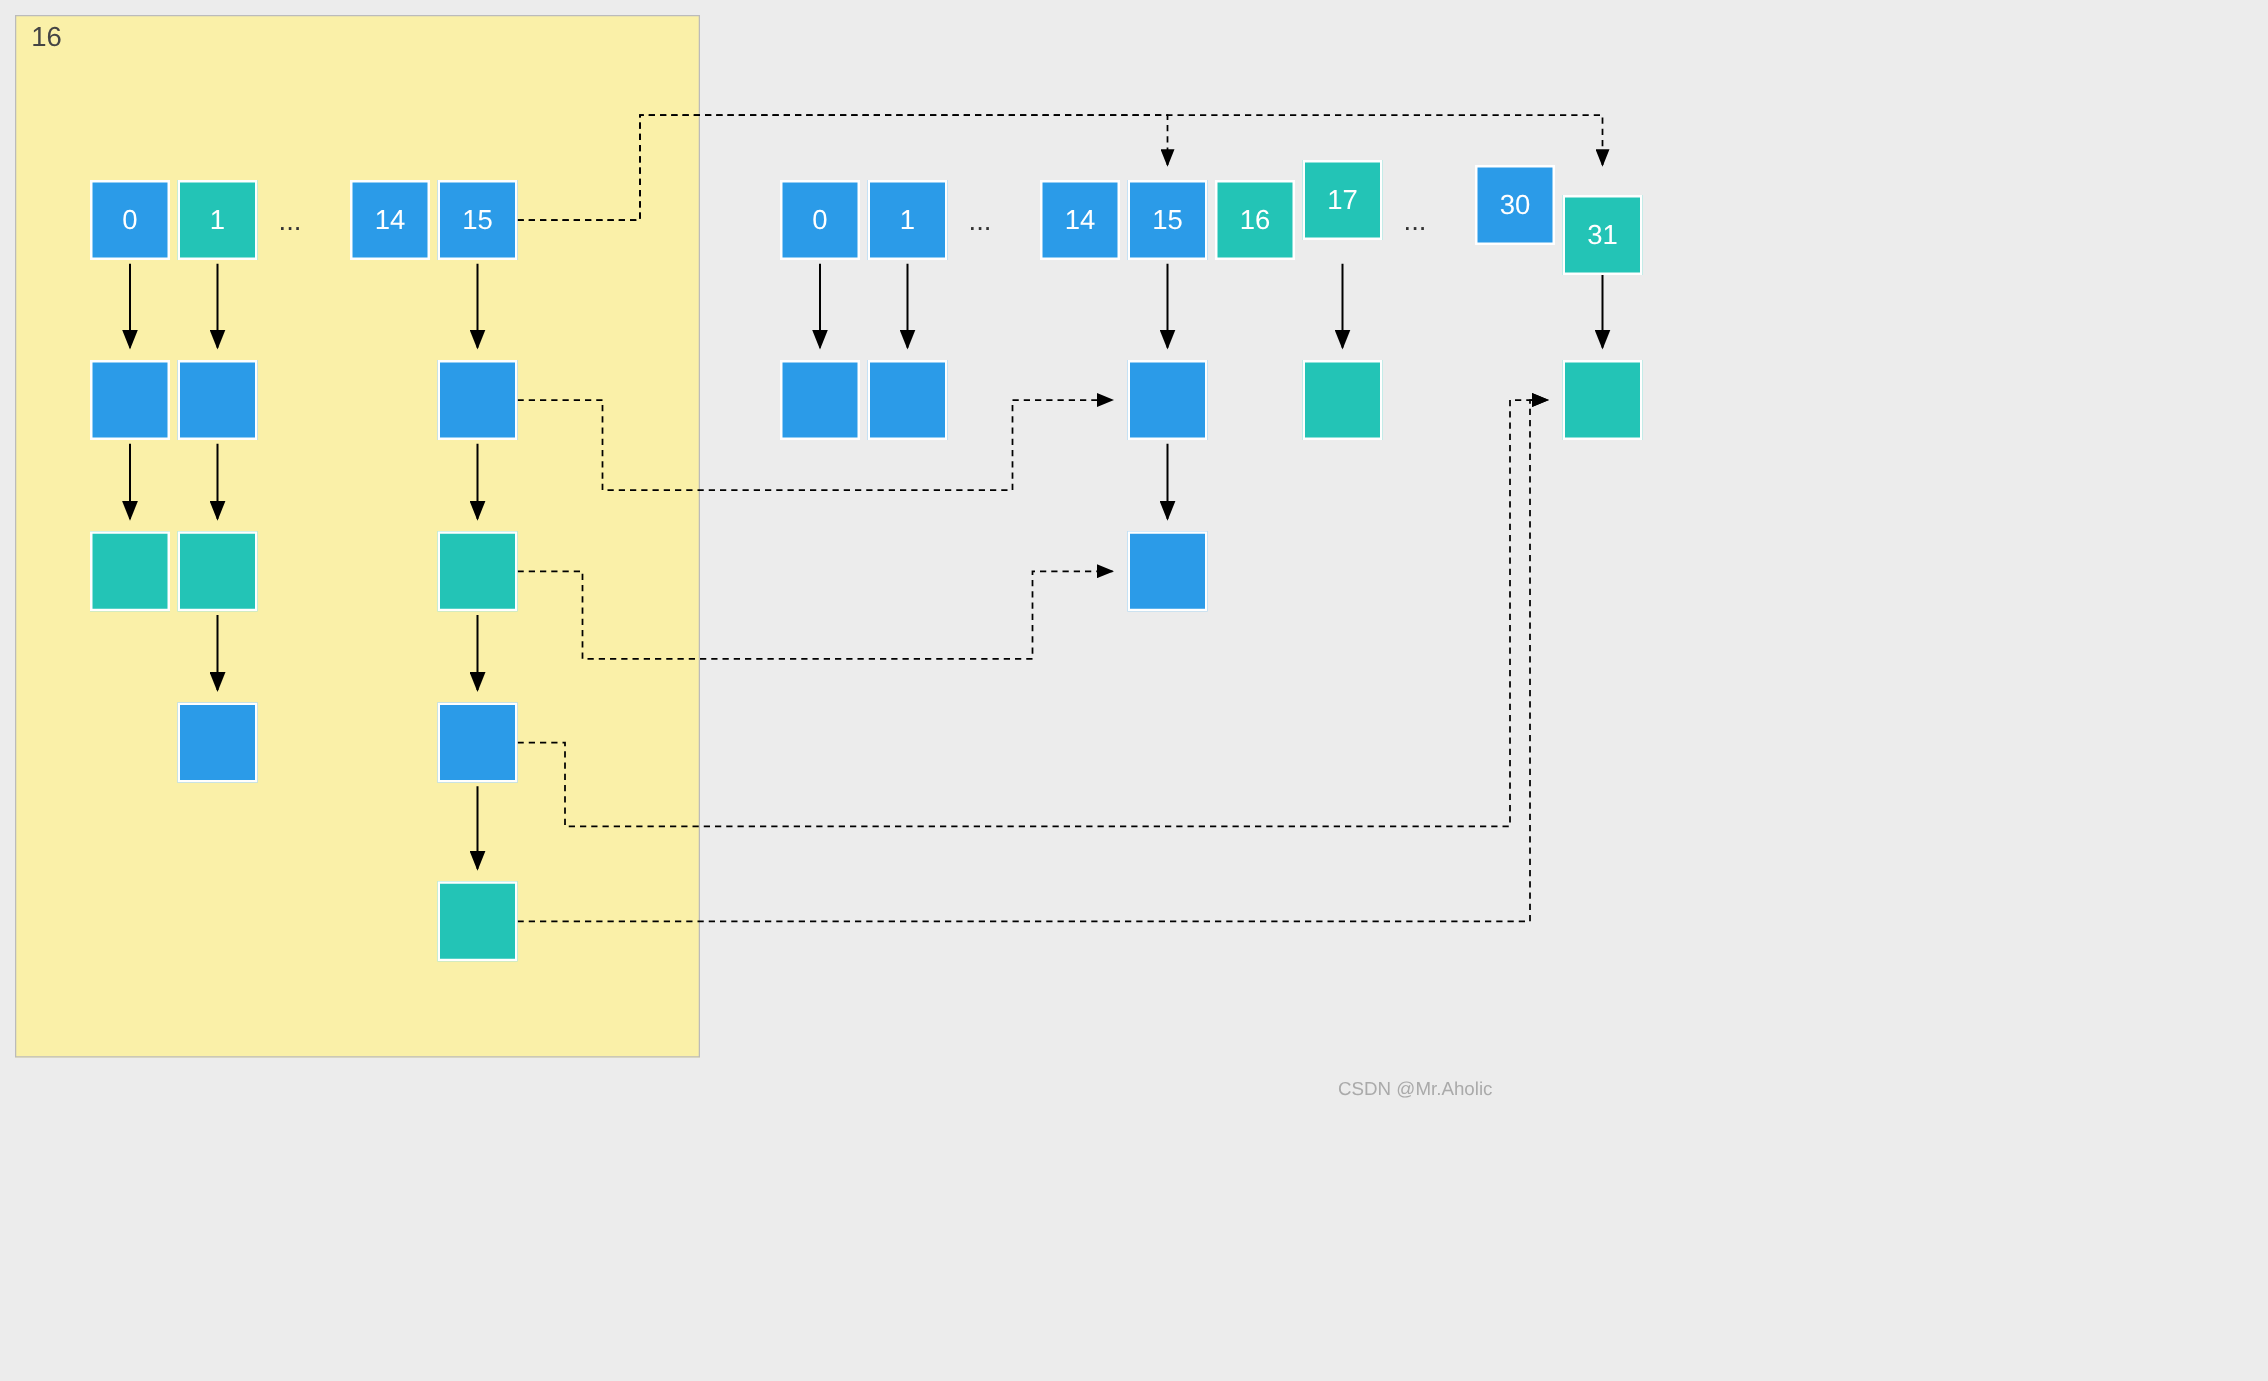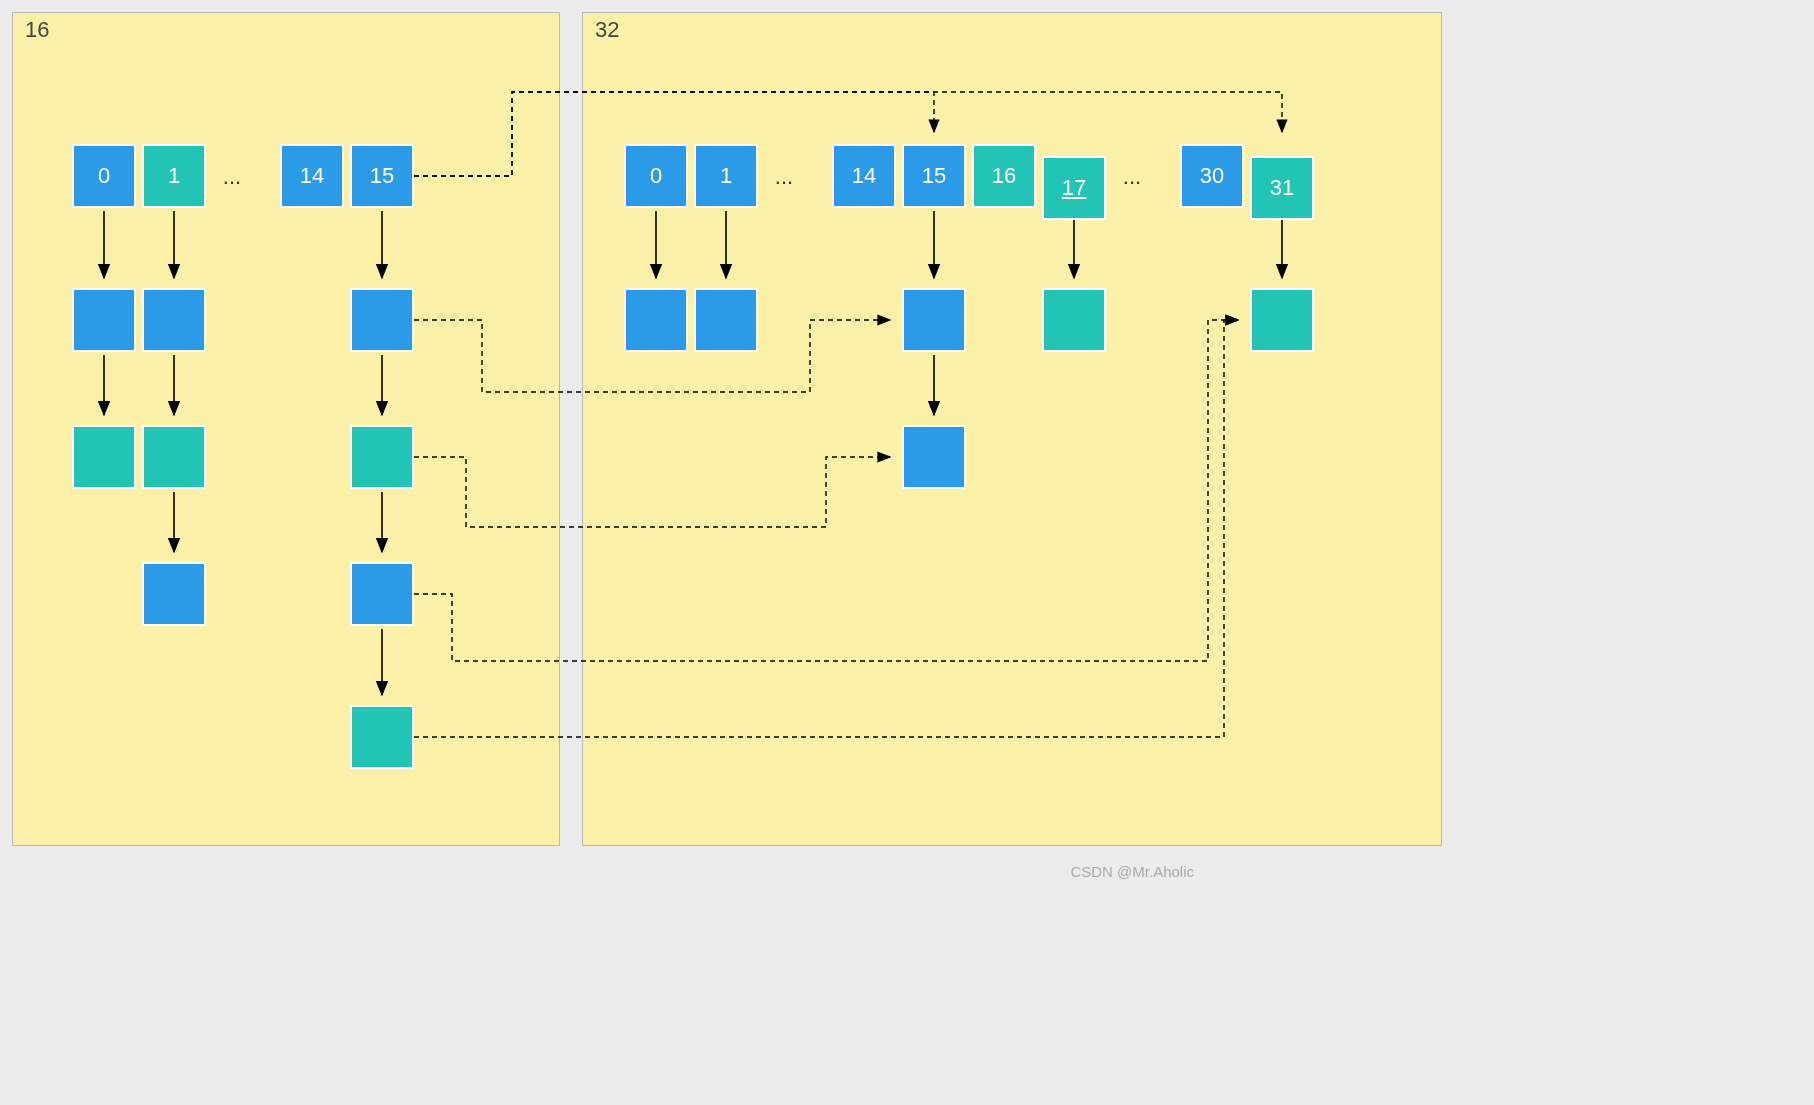--- a/index.html
+++ b/index.html
@@ -61,9 +61,6 @@
 
   <div class="panel" id="panel-left" style="left: 0px; top: 0px; width: 548px; height: 834px;">
     <div class="panel-title">16</div>
-  </div>
-  <div class="panel" id="panel-right" style="left: 570px; top: 0px; width: 860px; height: 834px;">
-    <div class="panel-title">32</div>
   </div>
 
   <svg class="arrows">

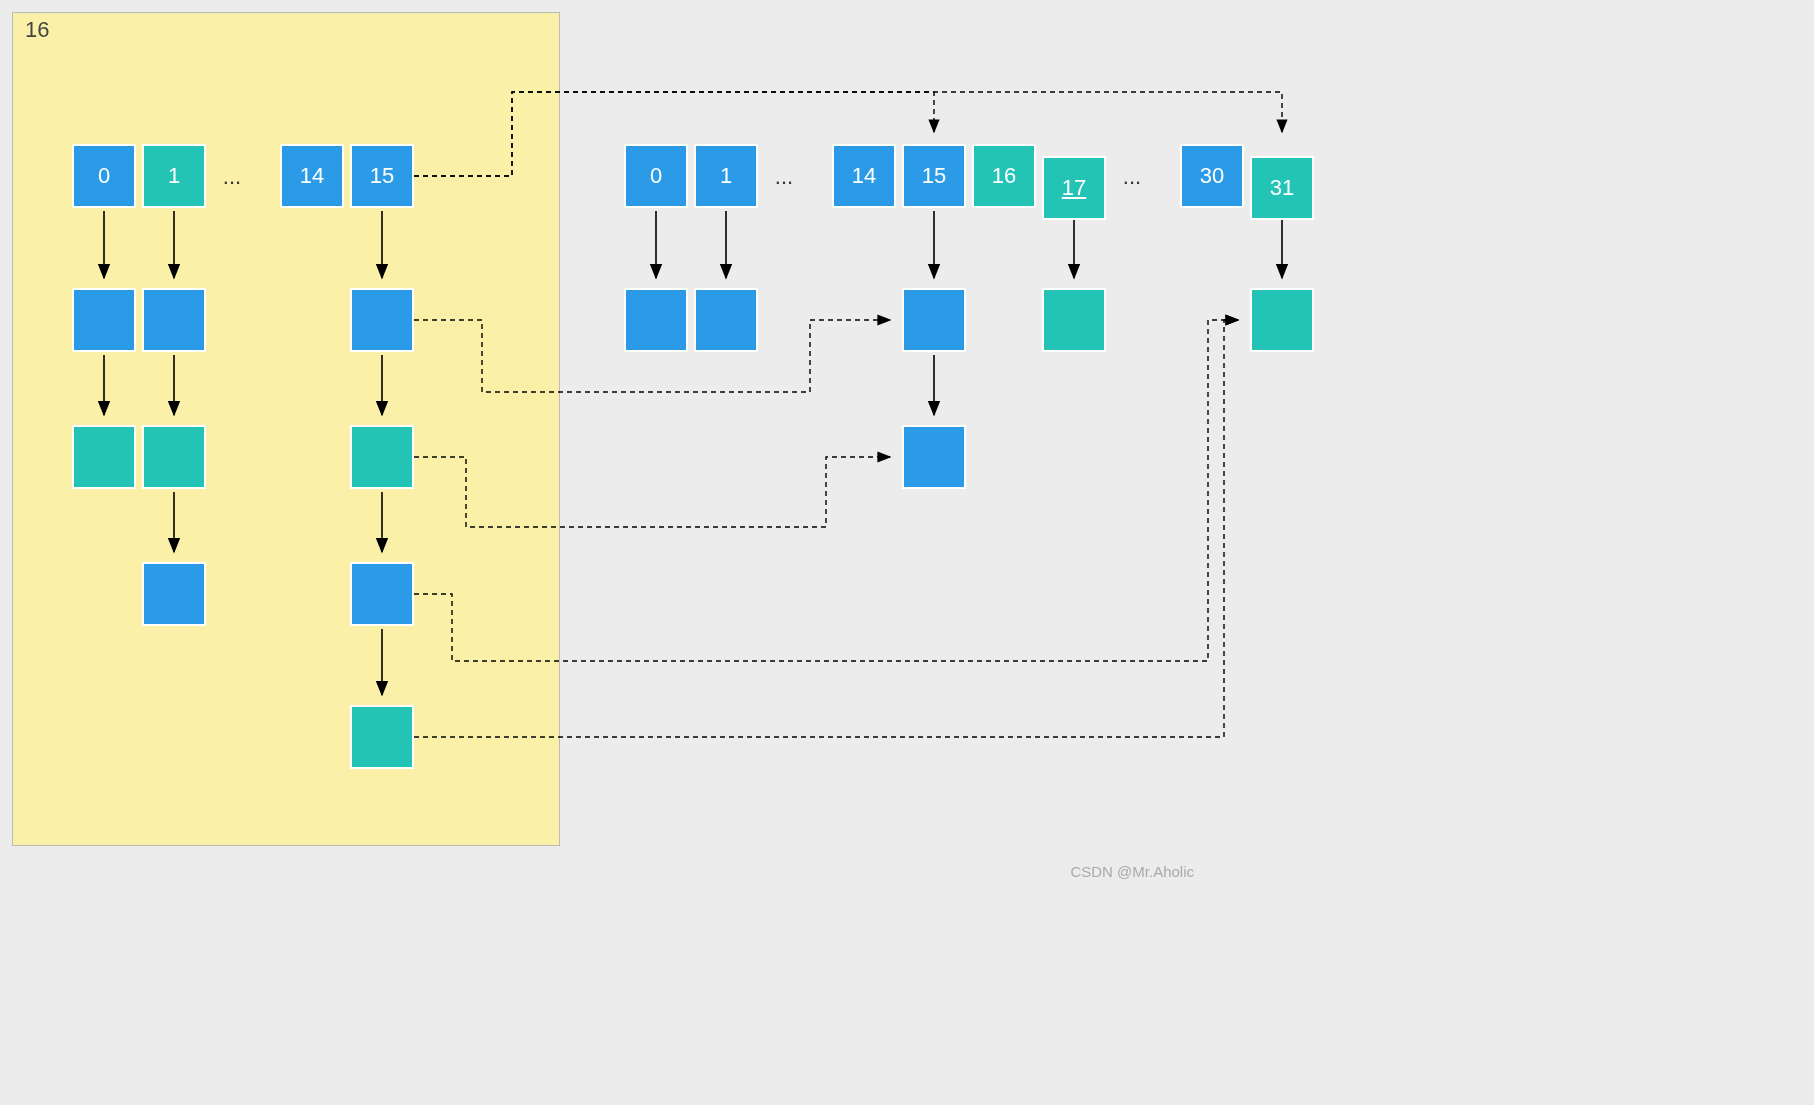--- a/index.html
+++ b/index.html
@@ -117,7 +117,7 @@
     <div class="cell blue" style="left: 820px; top: 132px;">14</div>
     <div class="cell blue" style="left: 890px; top: 132px;">15</div>
     <div class="cell teal" style="left: 960px; top: 132px;">16</div>
-    <div class="cell teal" style="left: 1030px; top: 144px; text-decoration: underline;">17</div>
+    <div class="cell teal" style="left: 1030px; top: 116px;">17</div>
     <div class="dots" style="left: 1100px; top: 152px;">...</div>
     <div class="cell blue" style="left: 1168px; top: 132px;">30</div>
     <div class="cell teal" style="left: 1238px; top: 144px; text-align: center;">31</div>

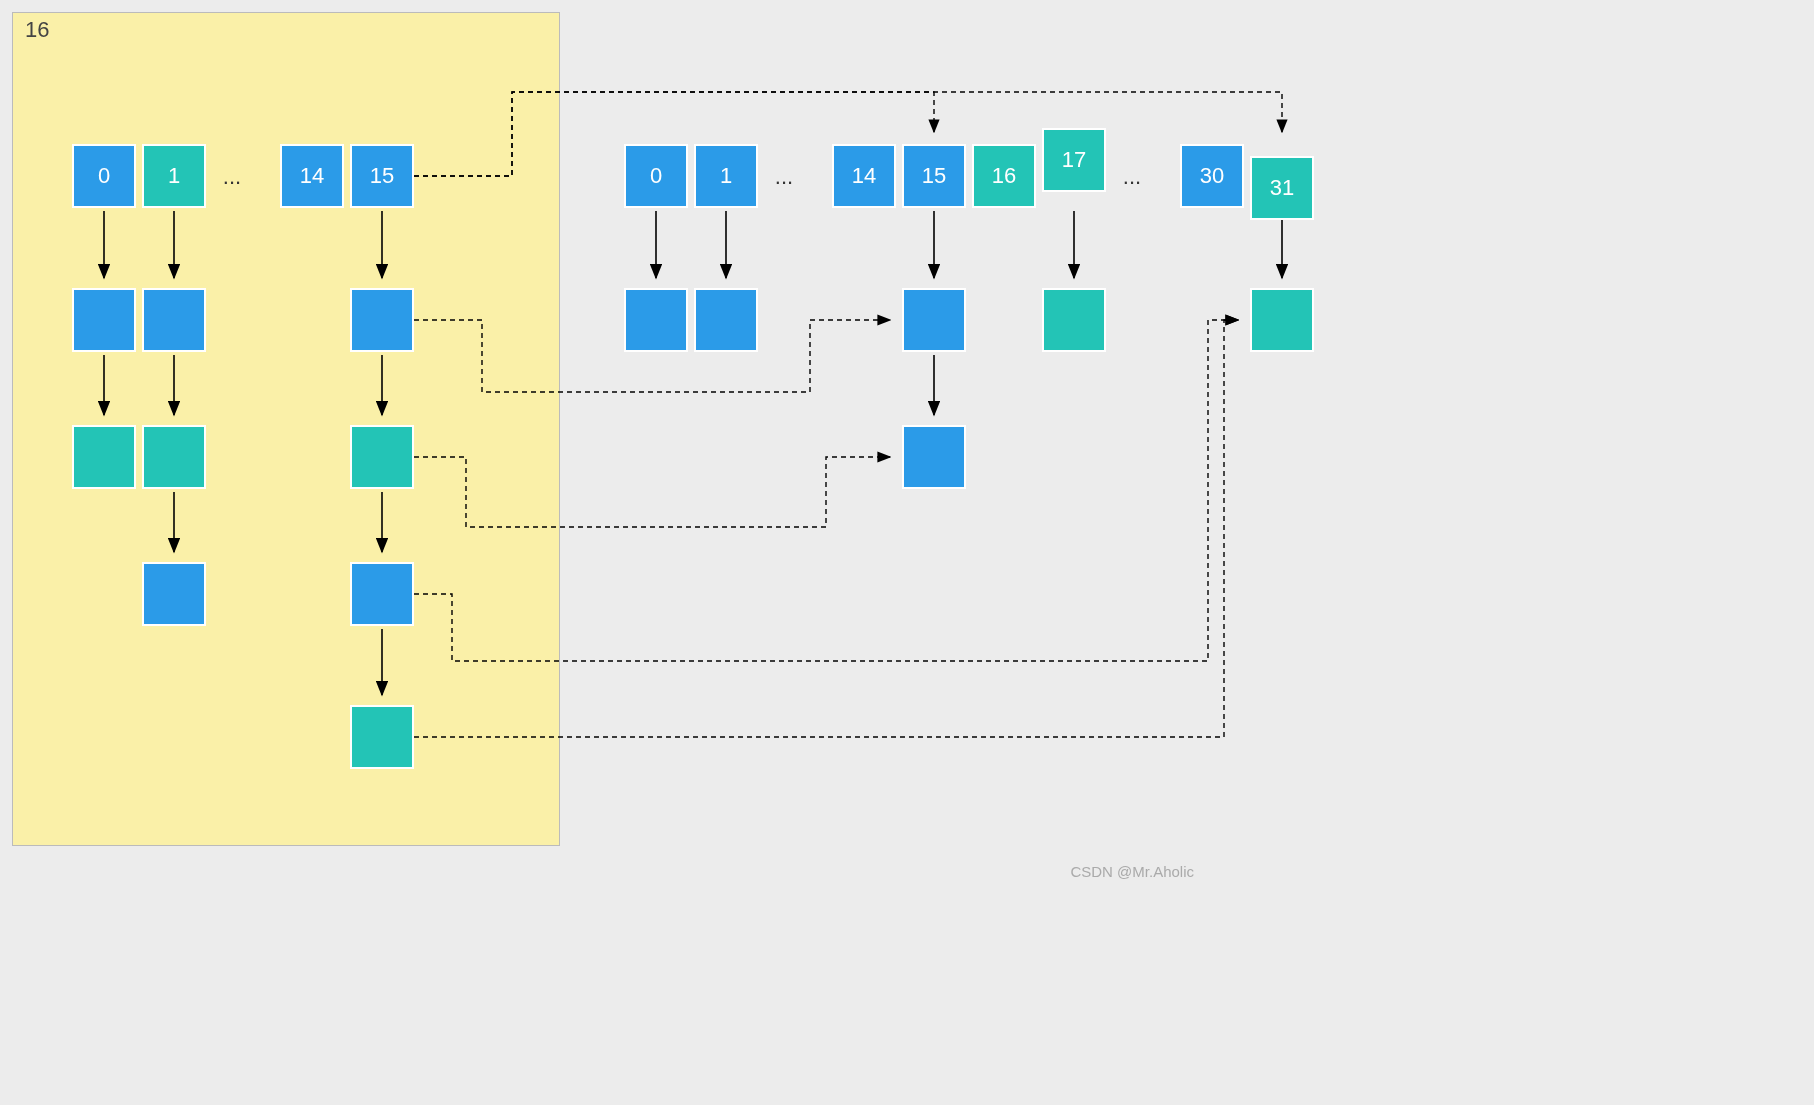--- a/index.html
+++ b/index.html
@@ -119,7 +119,7 @@
     <div class="cell teal" style="left: 960px; top: 132px;">16</div>
     <div class="cell teal" style="left: 1030px; top: 116px;">17</div>
     <div class="dots" style="left: 1100px; top: 152px;">...</div>
-    <div class="cell blue" style="left: 1168px; top: 132px;">30</div>
+    <div class="cell blue" style="left: 1168px; top: 120px;">30</div>
     <div class="cell teal" style="left: 1238px; top: 144px; text-align: center;">31</div>
     <div class="cell blue" style="left: 612px; top: 276px;"></div>
     <div class="cell blue" style="left: 682px; top: 276px;"></div>

